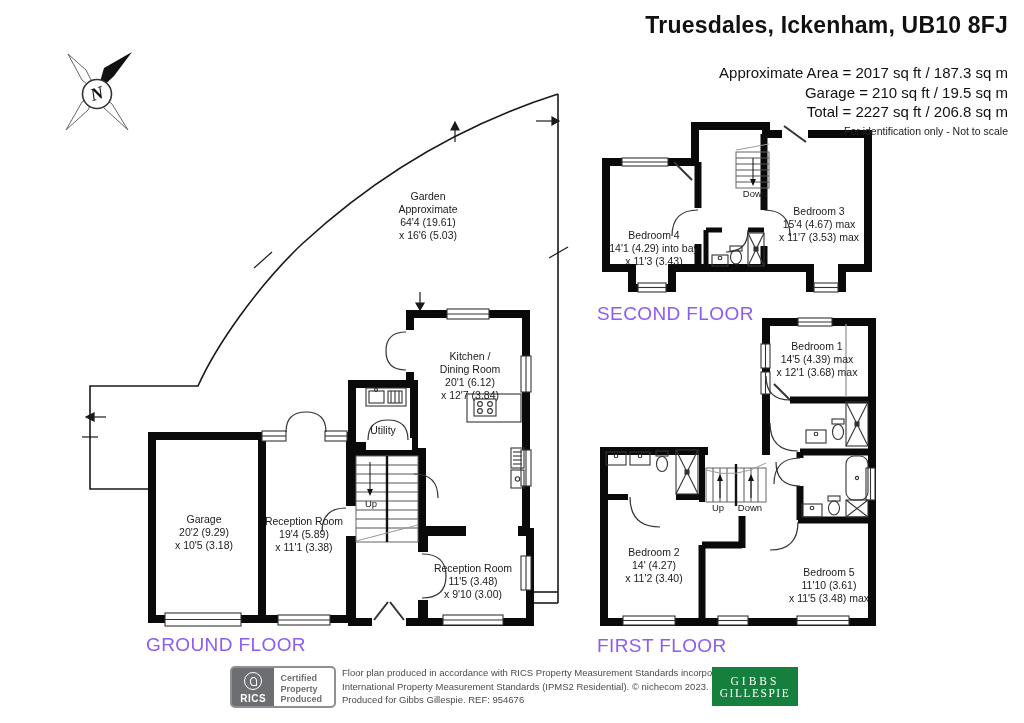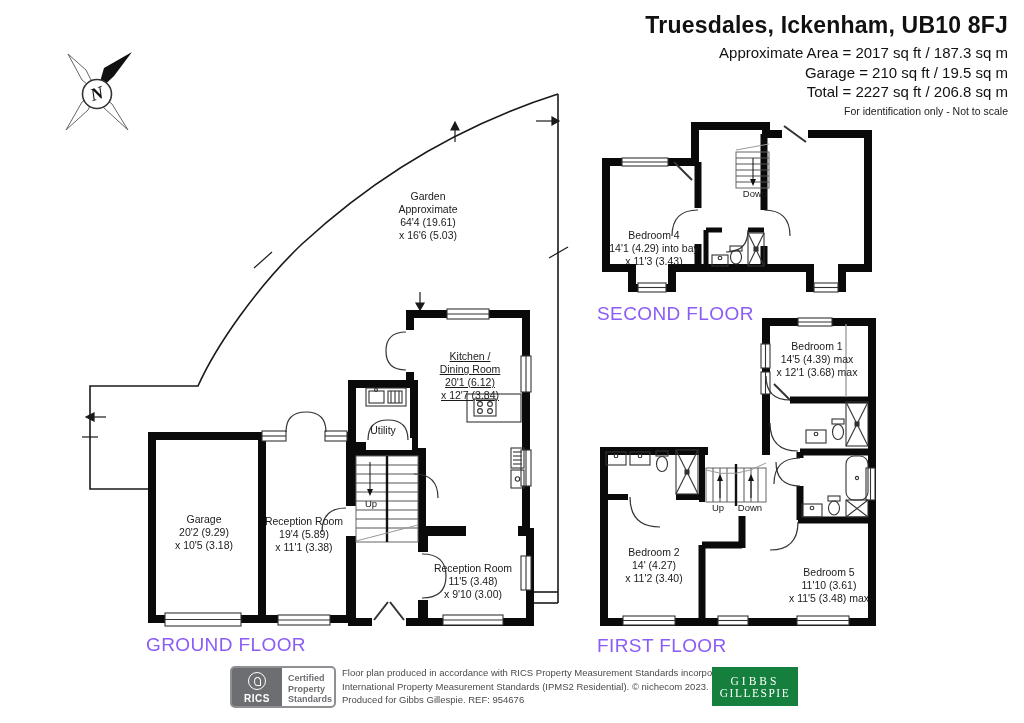--- a/index.html
+++ b/index.html
@@ -8,7 +8,7 @@
   svg{position:absolute;left:0;top:0;}
   
   .hdr{position:absolute;top:12px;right:16px;text-align:right;}
-  .hdr-title{font-size:23px;font-weight:bold;letter-spacing:0.2px;margin-bottom:4px;}
+  .hdr-title{font-size:23px;font-weight:bold;letter-spacing:0.2px;margin-bottom:24px;}
   .hdr-line{font-size:15px;line-height:19.5px;}
   .hdr-note{font-size:10.5px;margin-top:3px;color:#222;}
   

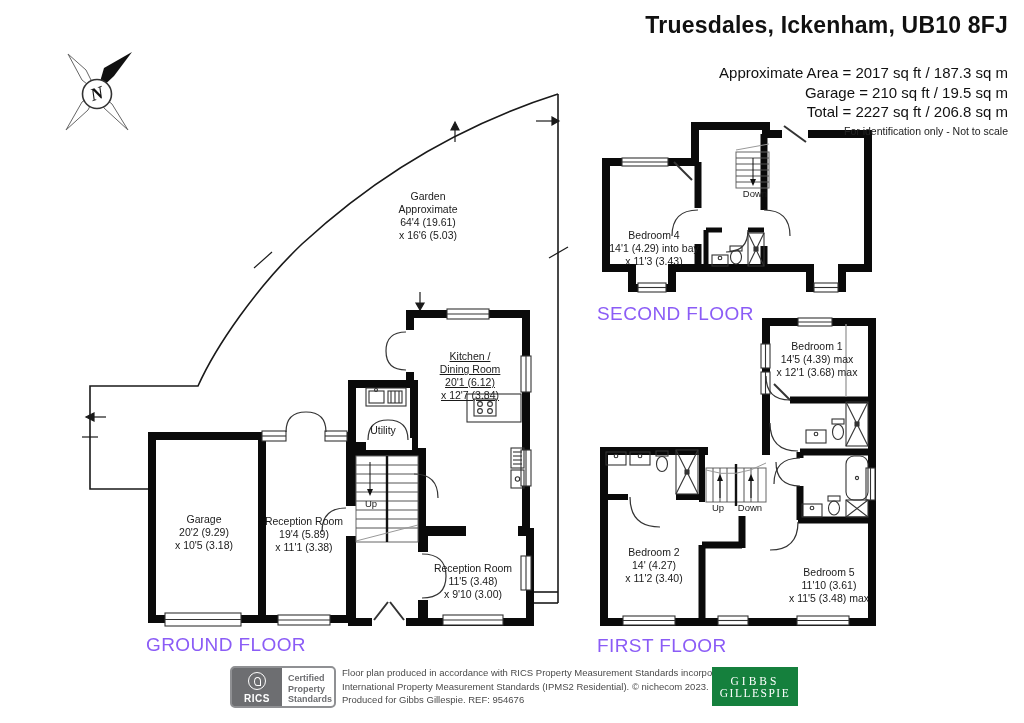--- a/index.html
+++ b/index.html
@@ -364,6 +364,11 @@
     <div>14'1 (4.29) into bay</div>
     <div>x 11'3 (3.43)</div>
   </div>
+  <div class="rlabel" style="left:819px;top:205px;">
+    <div>Bedroom 3</div>
+    <div>15'4 (4.67) max</div>
+    <div>x 11'7 (3.53) max</div>
+  </div>
   <div class="tiny" style="left:755px;top:188px;">Down</div>
   <div class="floor-title" style="left:597px;top:303px;">SECOND FLOOR</div>
 

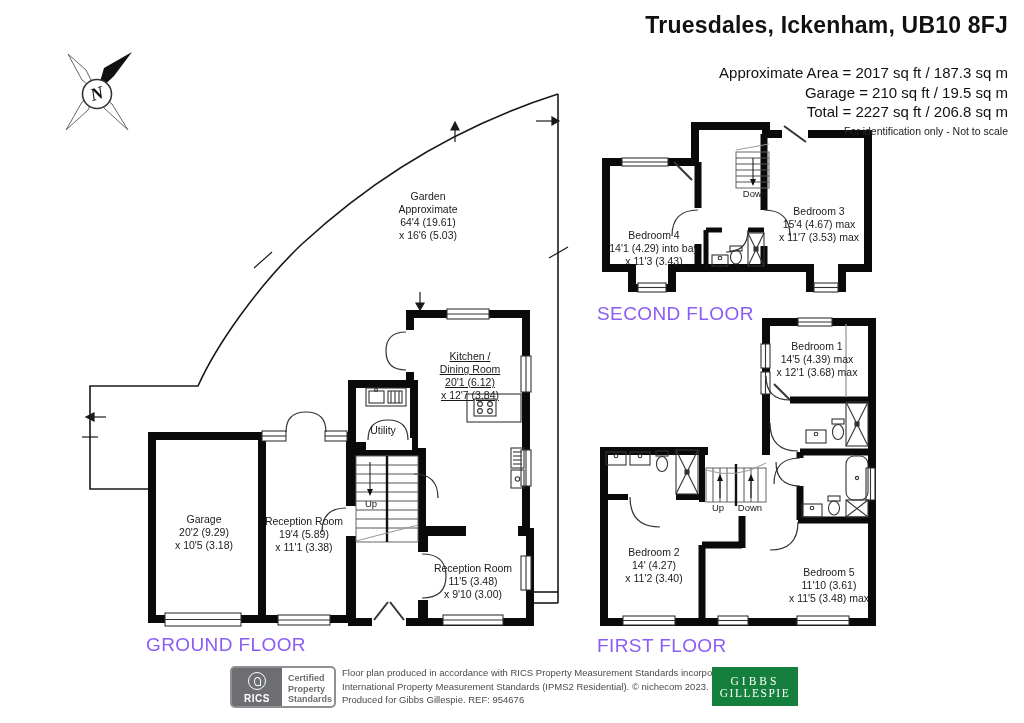--- a/index.html
+++ b/index.html
@@ -342,7 +342,7 @@
     <div>19'4 (5.89)</div>
     <div>x 11'1 (3.38)</div>
   </div>
-  <div class="rlabel" style="left:470px;top:350px;text-decoration:underline;">
+  <div class="rlabel" style="left:470px;top:350px;">
     <div>Kitchen /</div>
     <div>Dining Room</div>
     <div>20'1 (6.12)</div>

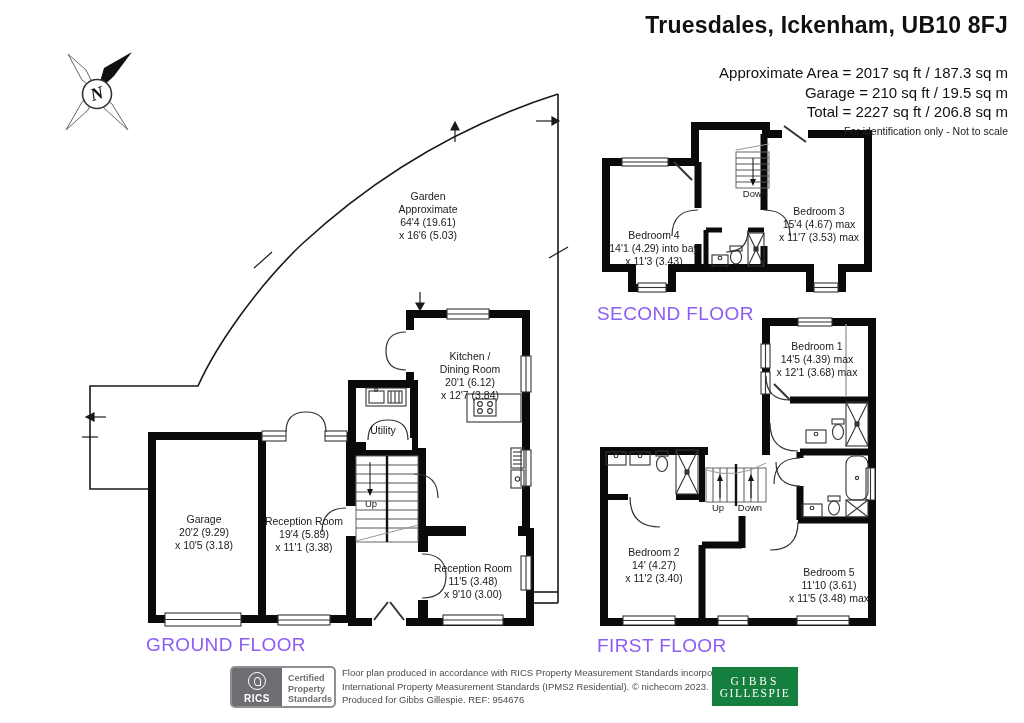--- a/index.html
+++ b/index.html
@@ -30,7 +30,7 @@
               border:1.5px solid #fff;border-radius:50%;box-sizing:border-box;}
   .rics-crest:after{content:"";position:absolute;left:5px;top:4px;width:5px;height:7px;
               border:1.2px solid #fff;border-radius:50% 50% 0 50%;}
-  .rics-txt{flex:1;padding:5px 2px 0 6px;font-size:9px;font-weight:bold;color:#6d6e71;line-height:10.5px;}
+  .rics-txt{flex:1;padding:5px 12px 0 6px;font-size:9px;font-weight:bold;color:#6d6e71;line-height:10.5px;}
   .gibbs{position:absolute;left:712px;top:667px;width:86px;height:39px;background:#15803d;
          color:#fff;font-family:"Liberation Serif",serif;display:flex;flex-direction:column;
          align-items:center;justify-content:center;}

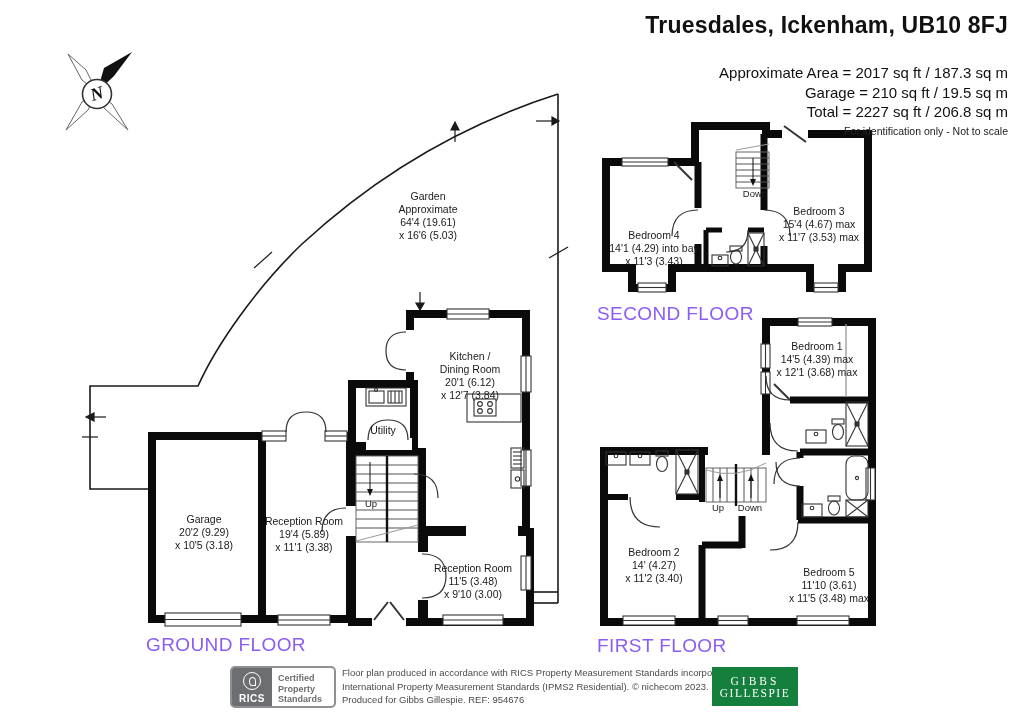--- a/index.html
+++ b/index.html
@@ -399,7 +399,7 @@
     <div class="rics-txt">
       <div>Certified</div>
       <div>Property</div>
-      <div>Standards</div>
+      <div>Produced</div>
     </div>
   </div>
   <div class="foot-text">

